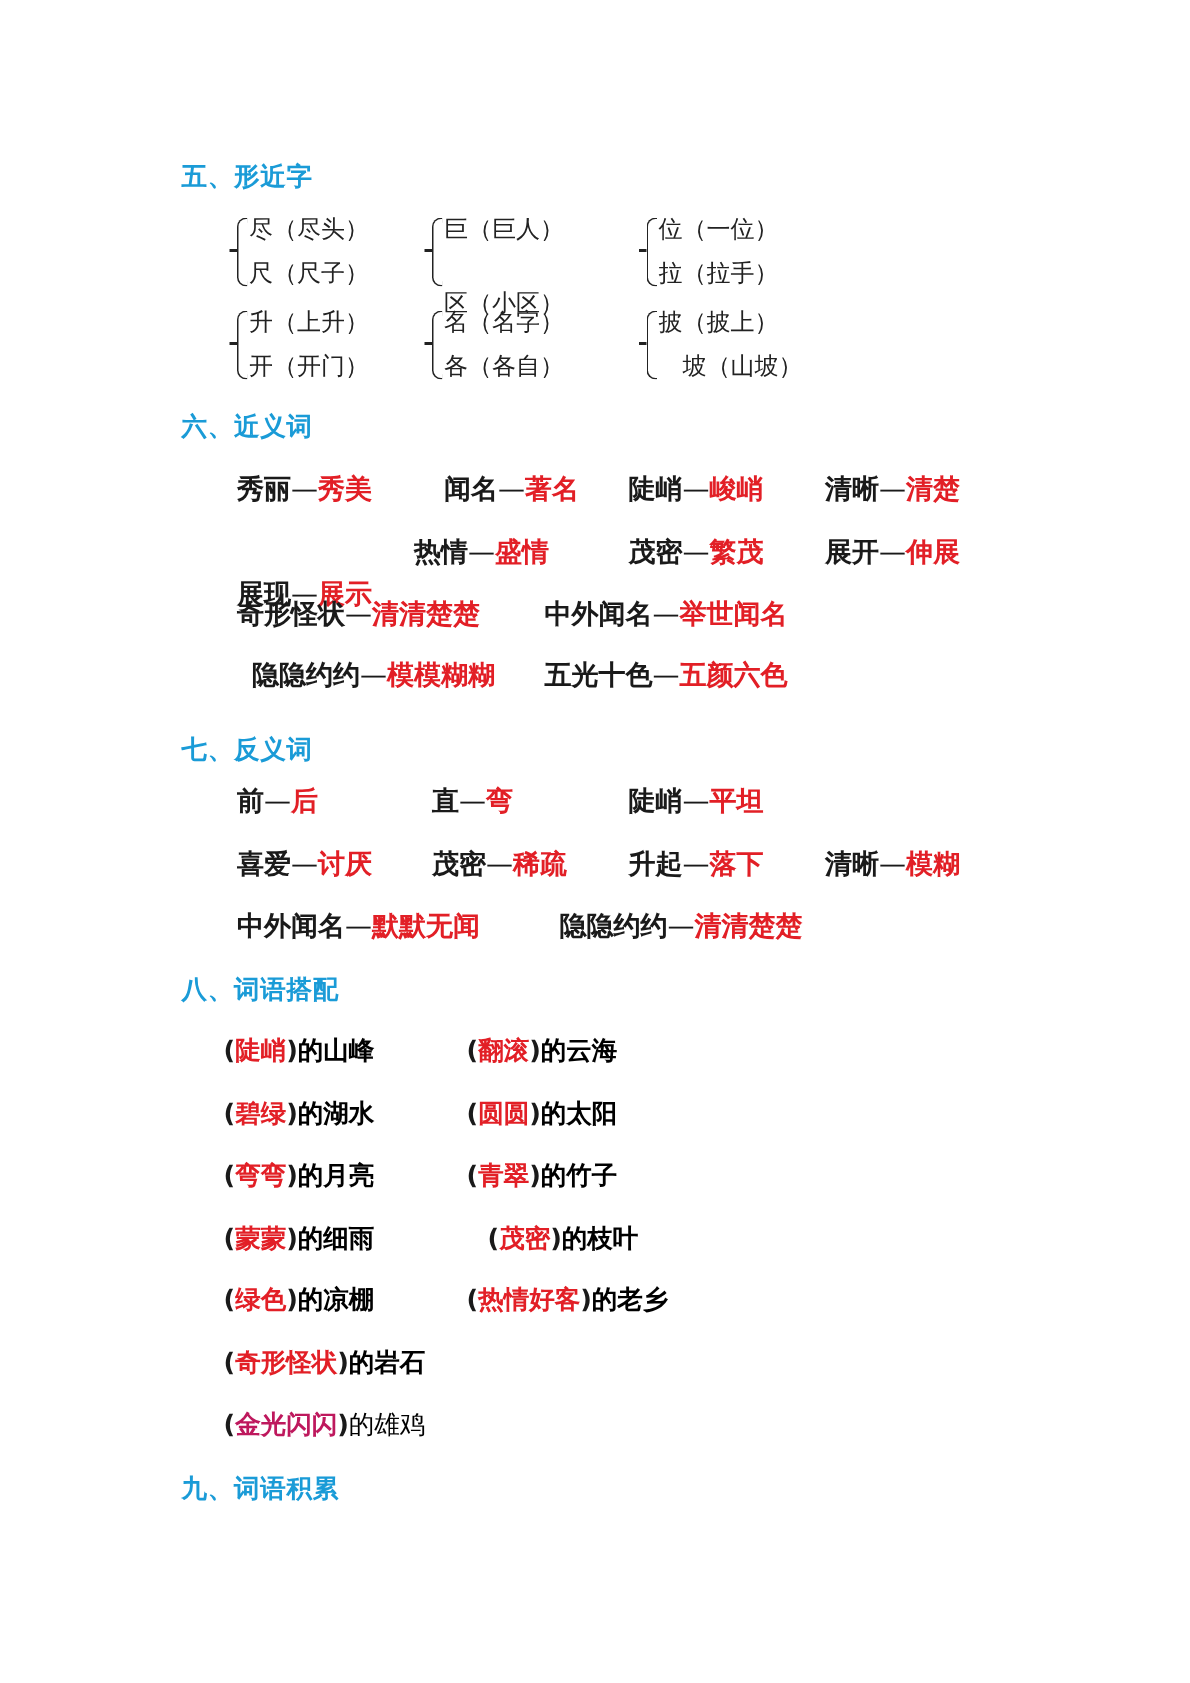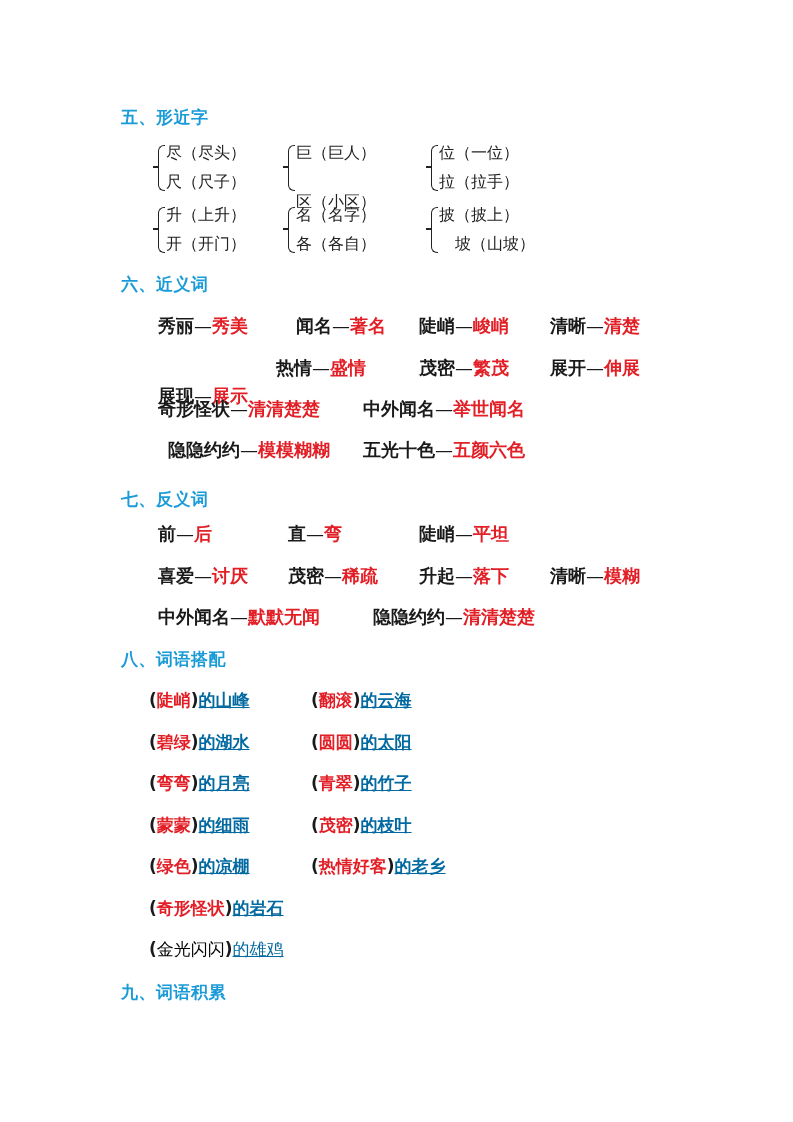--- a/index.html
+++ b/index.html
@@ -17,7 +17,7 @@
   .col { position:absolute; font-size:17px; white-space:nowrap; }
   .col .p { color:#1a1a1a; font-weight:bold; }
   .col .a { color:#e21f26; font-weight:bold; }
-  .col .t { color:#0369a1; font-weight:bold;text-decoration:underline; }
+  .col .t { color:#000000; font-weight:bold; }
   .col.light .a { color:#000000; font-weight:normal; }
   .col.light .t { font-weight:normal; }
 </style>

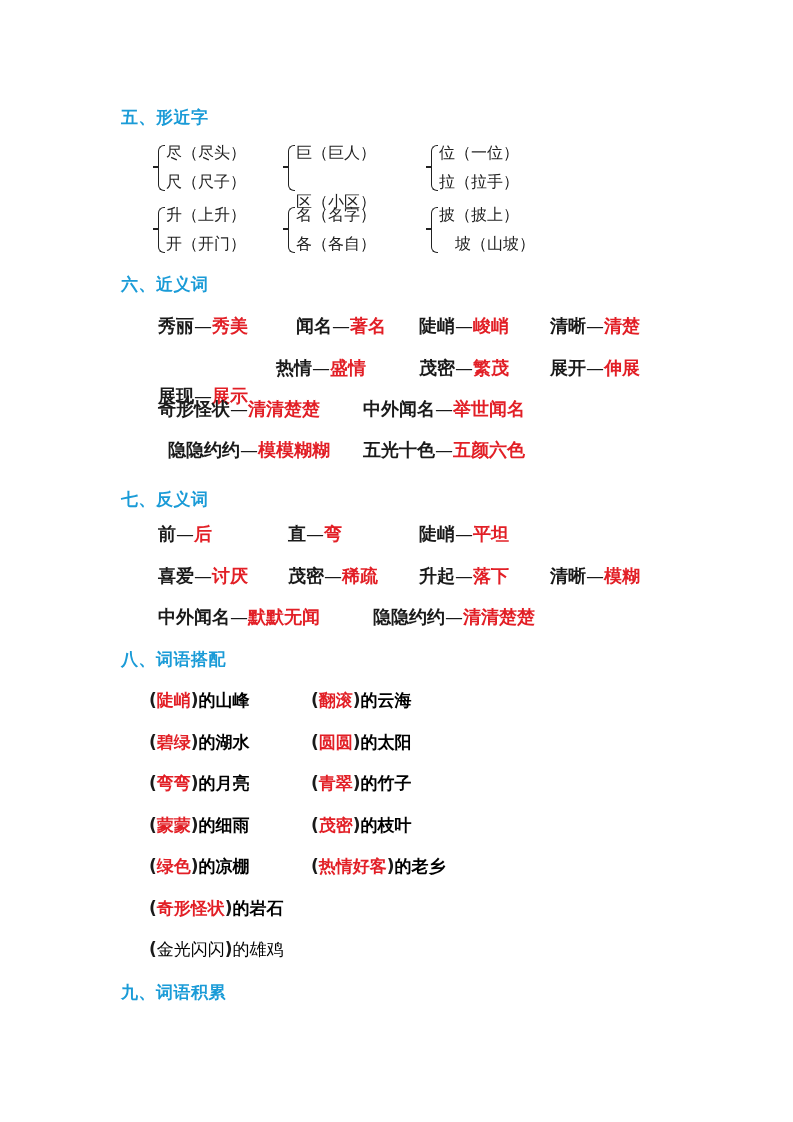--- a/index.html
+++ b/index.html
@@ -101,7 +101,7 @@
 <div class="col" style="left:311px; top:772px;"><span class="p">(</span><span class="a">青翠</span><span class="p">)</span><span class="t">的竹子</span></div>
 
 <div class="col" style="left:149px; top:814px;"><span class="p">(</span><span class="a">蒙蒙</span><span class="p">)</span><span class="t">的细雨</span></div>
-<div class="col" style="left:311px; top:814px;"><span class="p">(</span><span class="a">茂密</span><span class="p">)</span><span class="t">的枝叶</span></div>
+<div class="col" style="left:325px; top:814px;"><span class="p">(</span><span class="a">茂密</span><span class="p">)</span><span class="t">的枝叶</span></div>
 
 <div class="col" style="left:149px; top:855px;"><span class="p">(</span><span class="a">绿色</span><span class="p">)</span><span class="t">的凉棚</span></div>
 <div class="col" style="left:311px; top:855px;"><span class="p">(</span><span class="a">热情好客</span><span class="p">)</span><span class="t">的老乡</span></div>

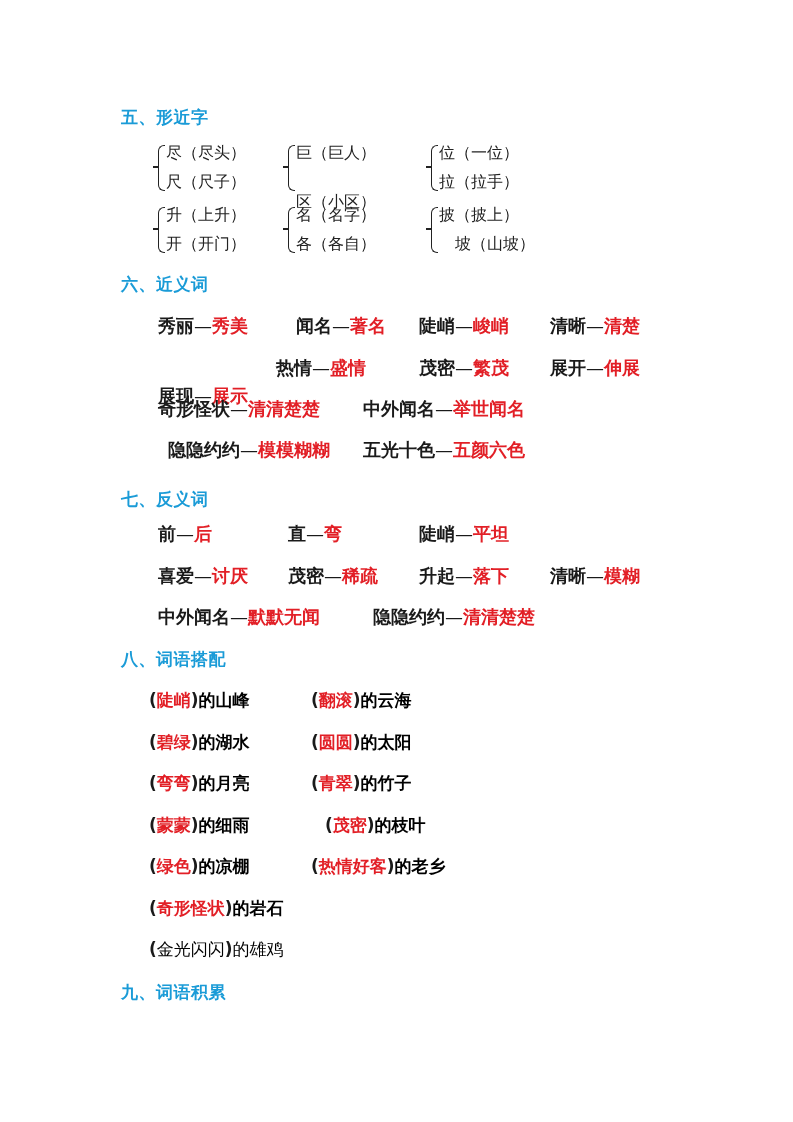--- a/index.html
+++ b/index.html
@@ -18,7 +18,7 @@
   .col .p { color:#1a1a1a; font-weight:bold; }
   .col .a { color:#e21f26; font-weight:bold; }
   .col .t { color:#000000; font-weight:bold; }
-  .col.light .a { color:#000000; font-weight:normal; }
+  .col.light .a { color:#be185d; font-weight:bold; }
   .col.light .t { font-weight:normal; }
 </style>
 </head>

